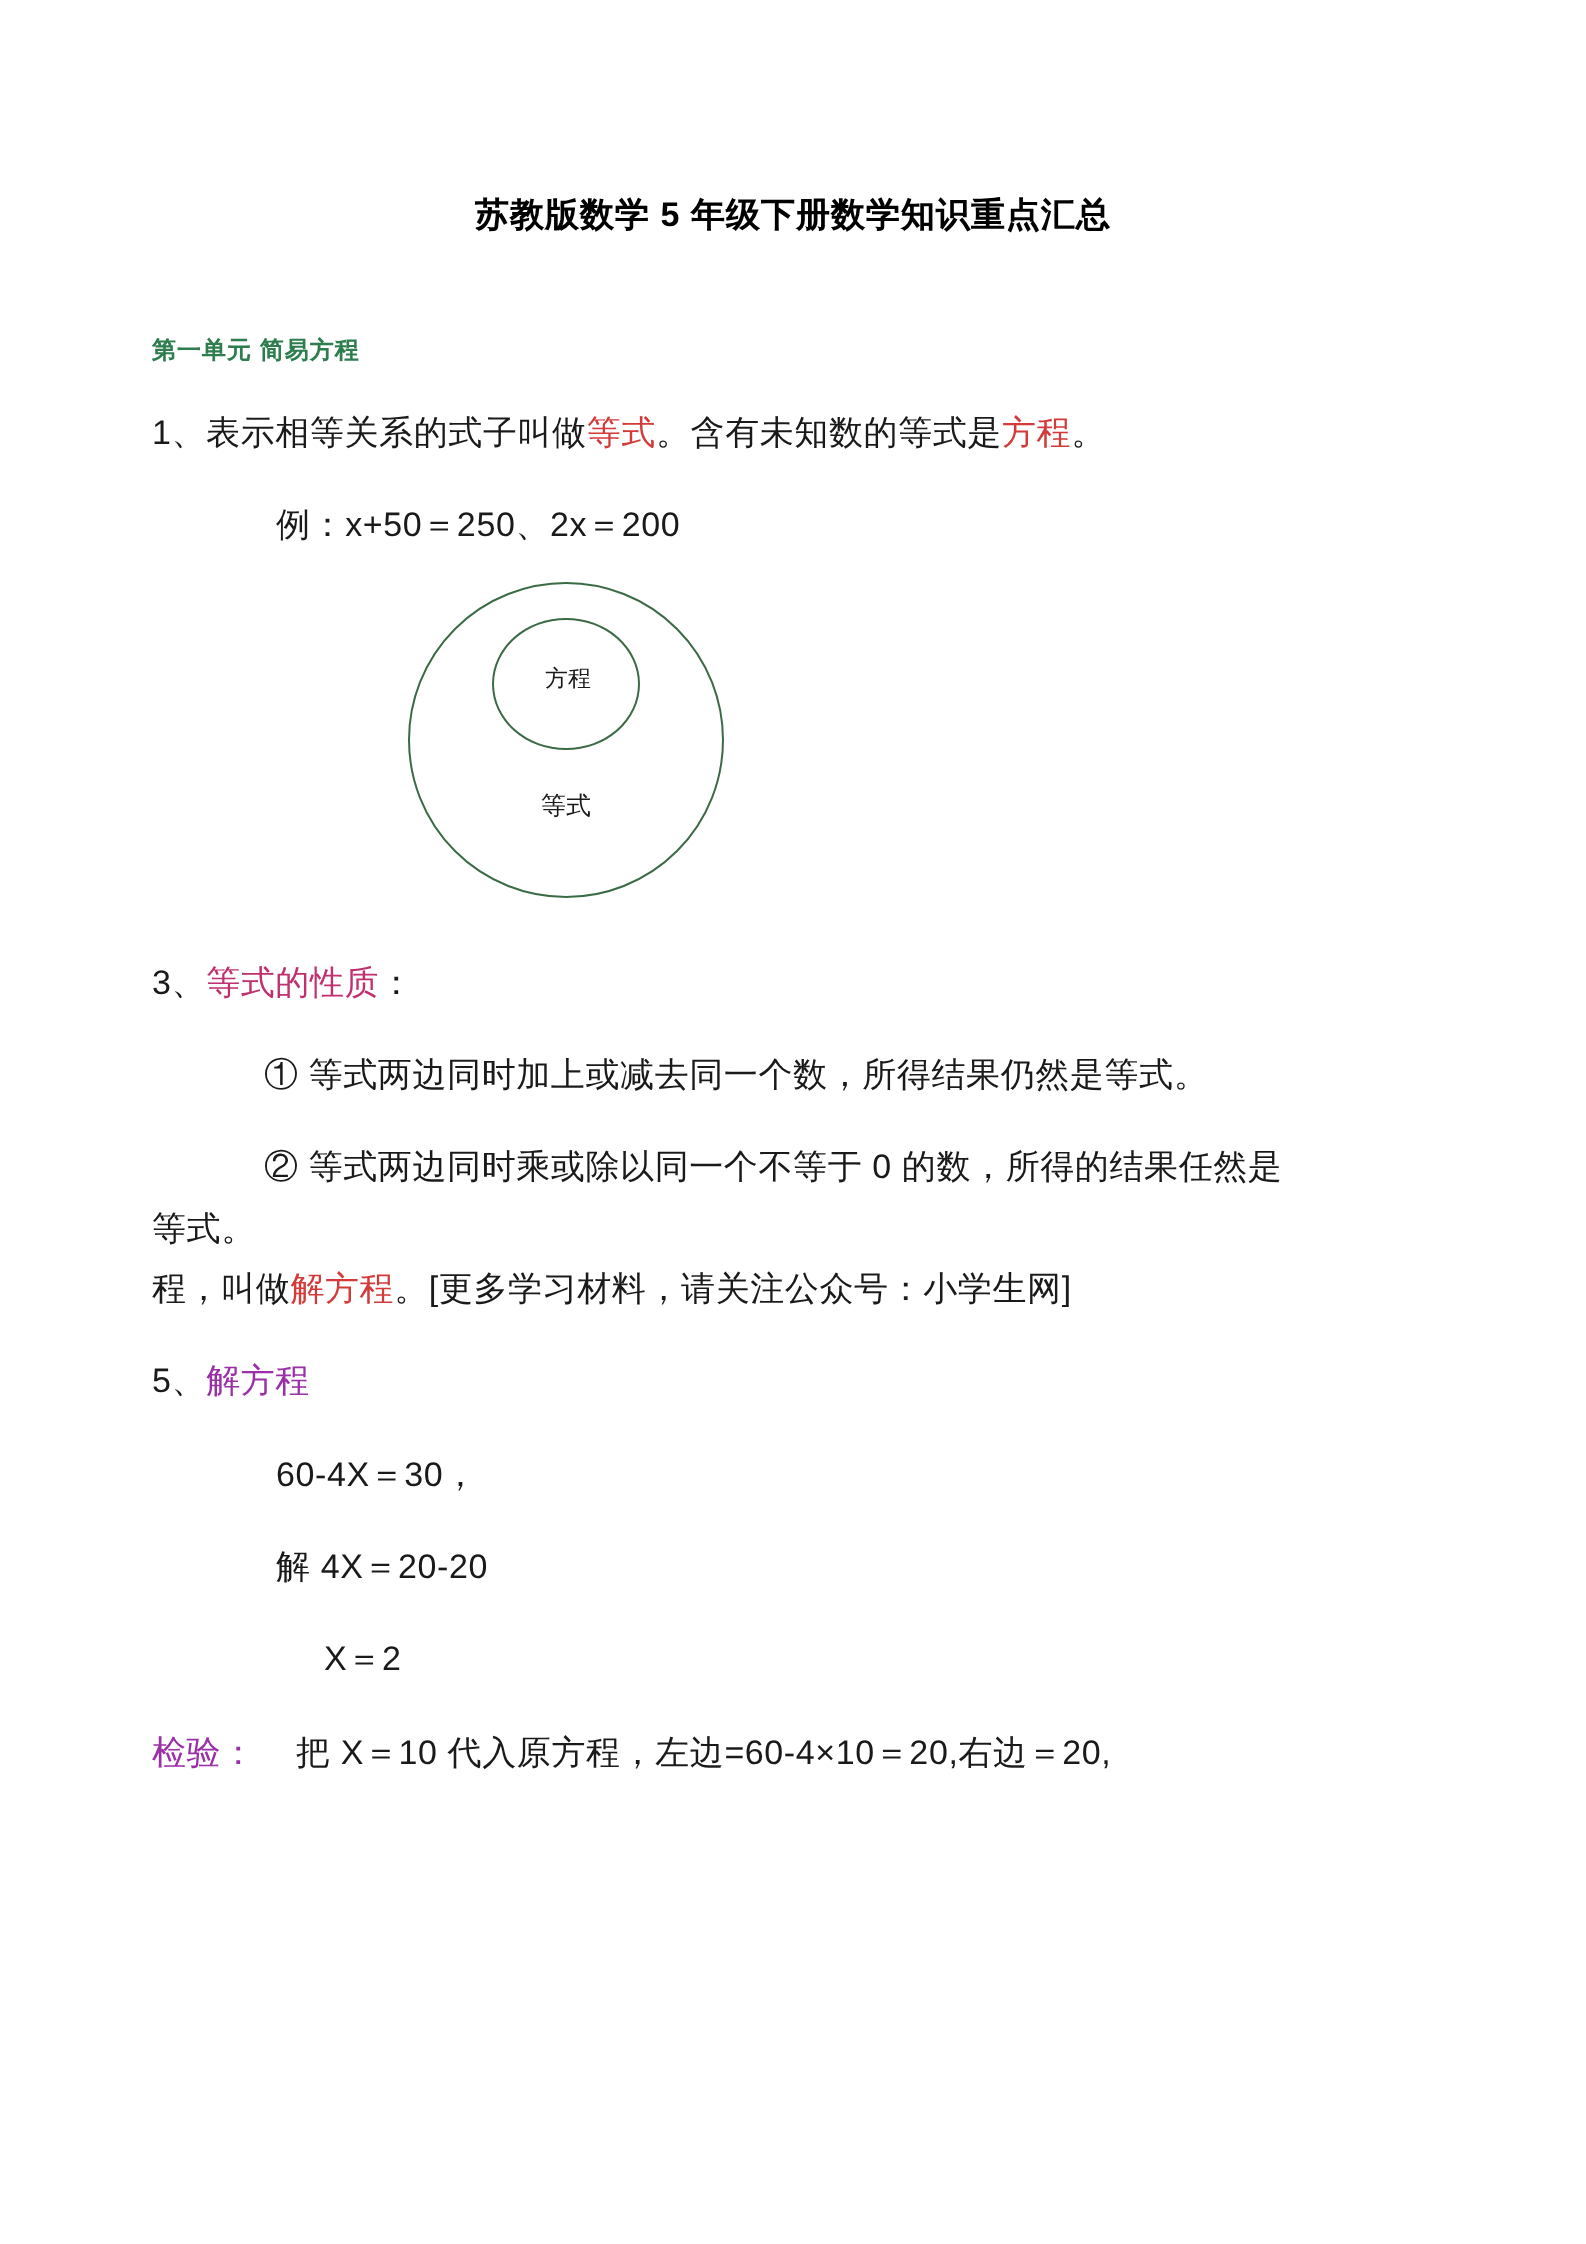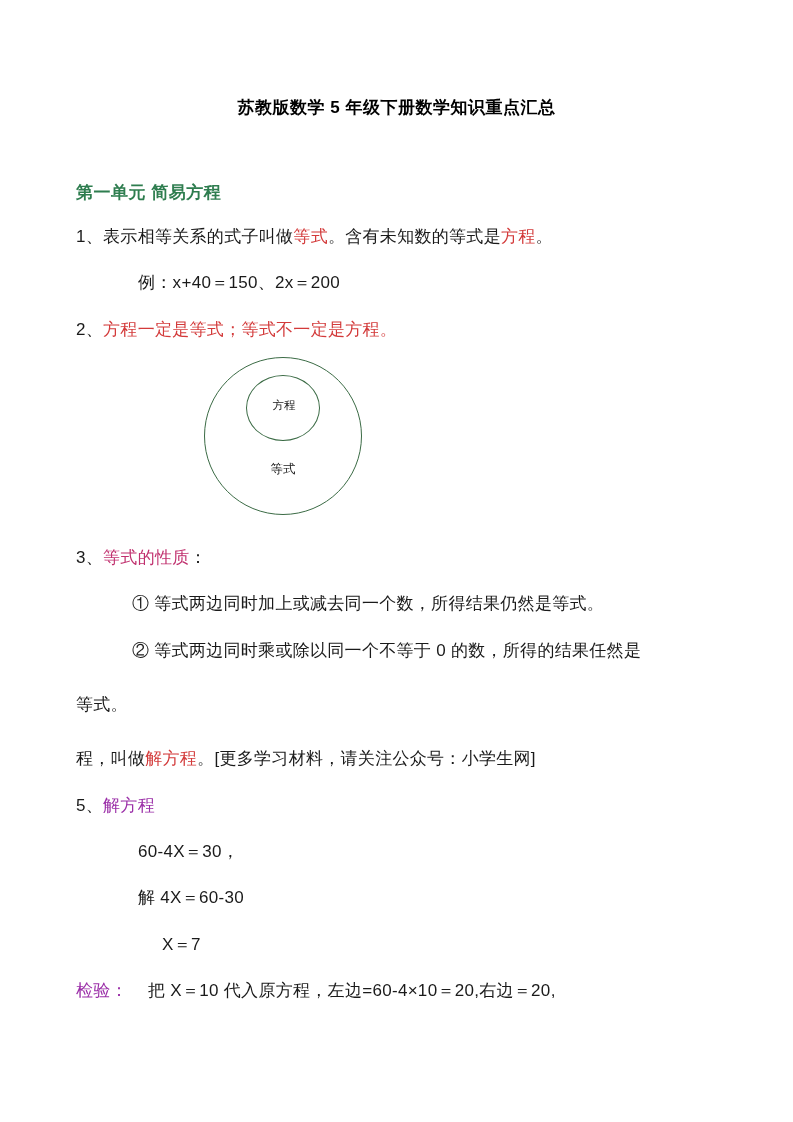--- a/index.html
+++ b/index.html
@@ -34,8 +34,8 @@
   .unit-head {
     color: #2e7d4f;
     font-weight: bold;
-    font-size: 17px;
-    margin-top: 62px;
+    font-size: 12px;
+    margin-top: 48px;
     letter-spacing: 0.5px;
   }
   p.line {

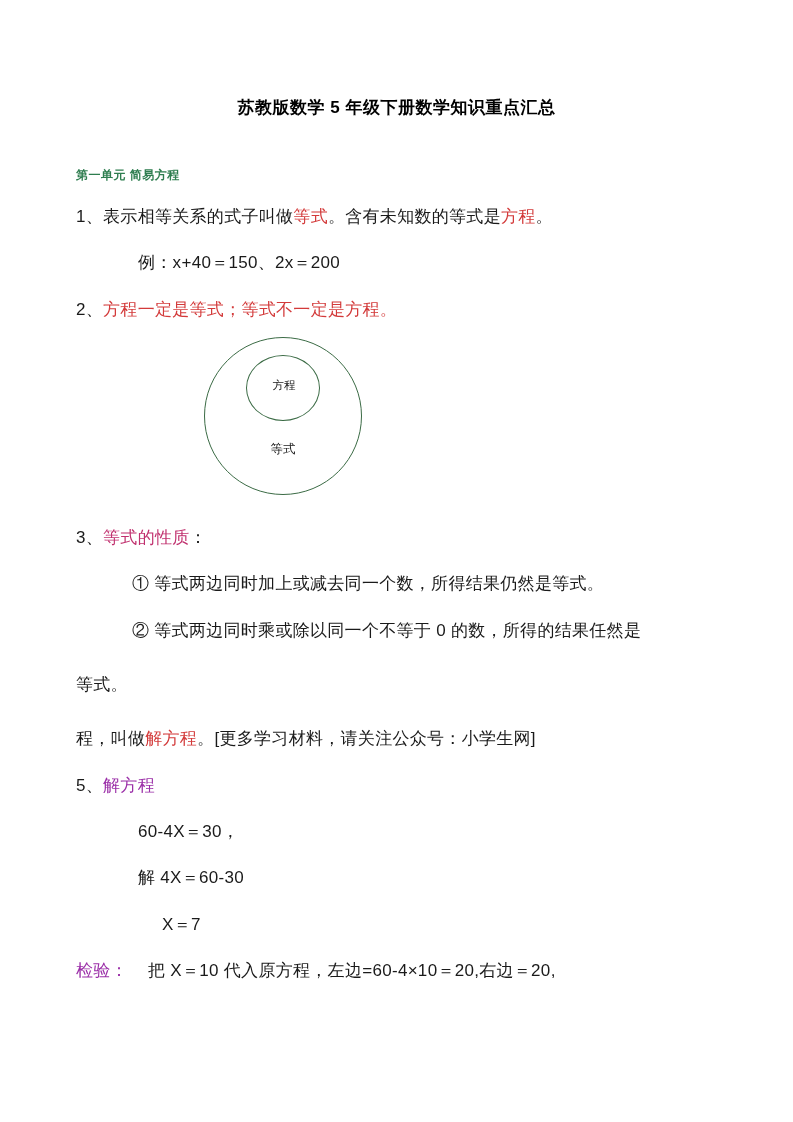--- a/index.html
+++ b/index.html
@@ -112,7 +112,7 @@
     <span>1、表示相等关系的式子叫做</span><span class="hl-red">等式</span><span>。含有未知数的等式是</span><span class="hl-red">方程</span><span>。</span>
   </p>
 
-  <p class="line indent2">例：x+40＝150、2x＝200</p>
+  <p class="line indent2">例：x+50＝250、2x＝200</p>
 
   <p class="line">
     <span>2、</span><span class="hl-red">方程一定是等式；等式不一定是方程。</span>

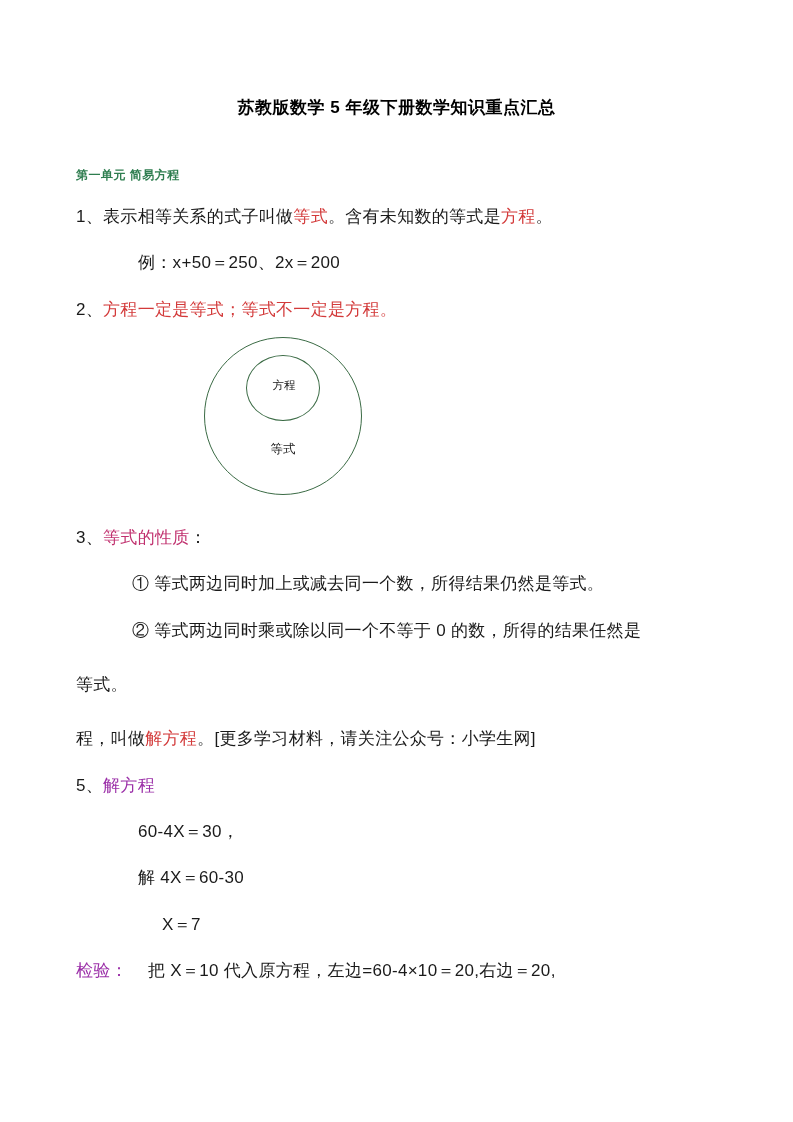--- a/index.html
+++ b/index.html
@@ -114,9 +114,6 @@
 
   <p class="line indent2">例：x+50＝250、2x＝200</p>
 
-  <p class="line">
-    <span>2、</span><span class="hl-red">方程一定是等式；等式不一定是方程。</span>
-  </p>
 
   <div class="diagram">
     <div class="circle-outer"></div>

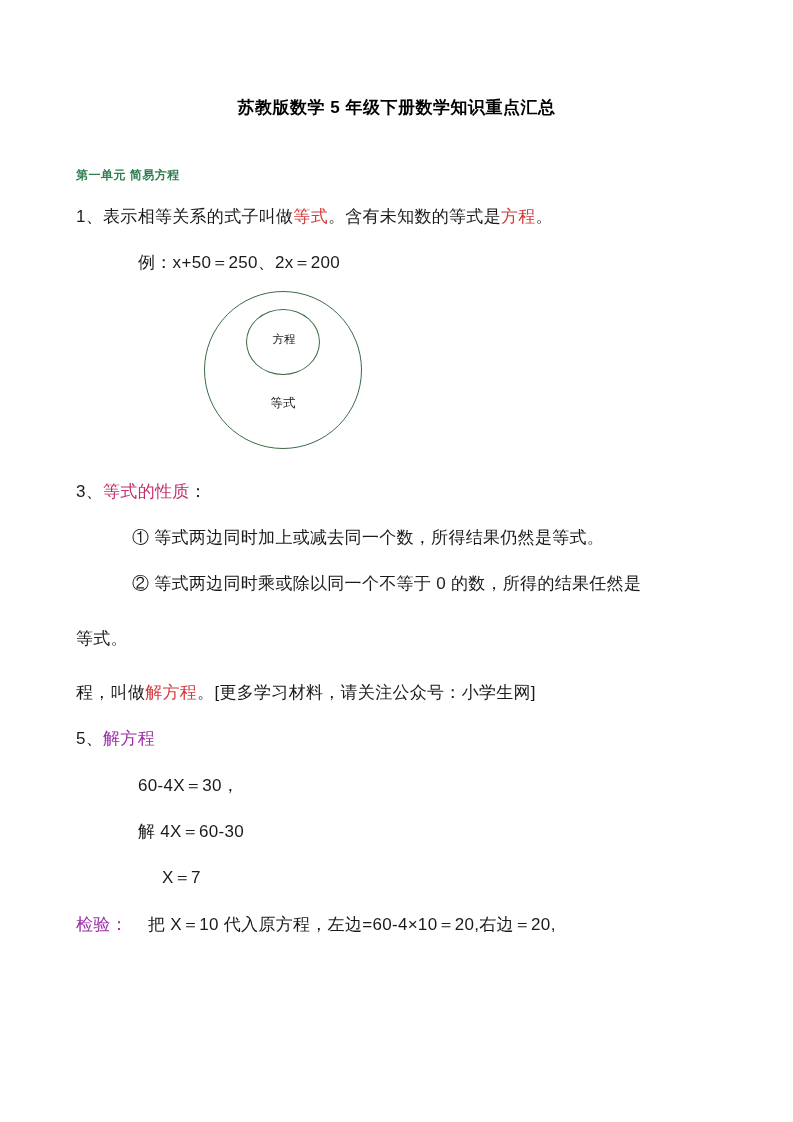--- a/index.html
+++ b/index.html
@@ -46,7 +46,7 @@
     letter-spacing: 0.3px;
   }
   p.tight {
-    margin-top: 28px;
+    margin-top: 4px;
   }
   .indent2 { padding-left: 62px; }
   .indent3 { padding-left: 74px; }

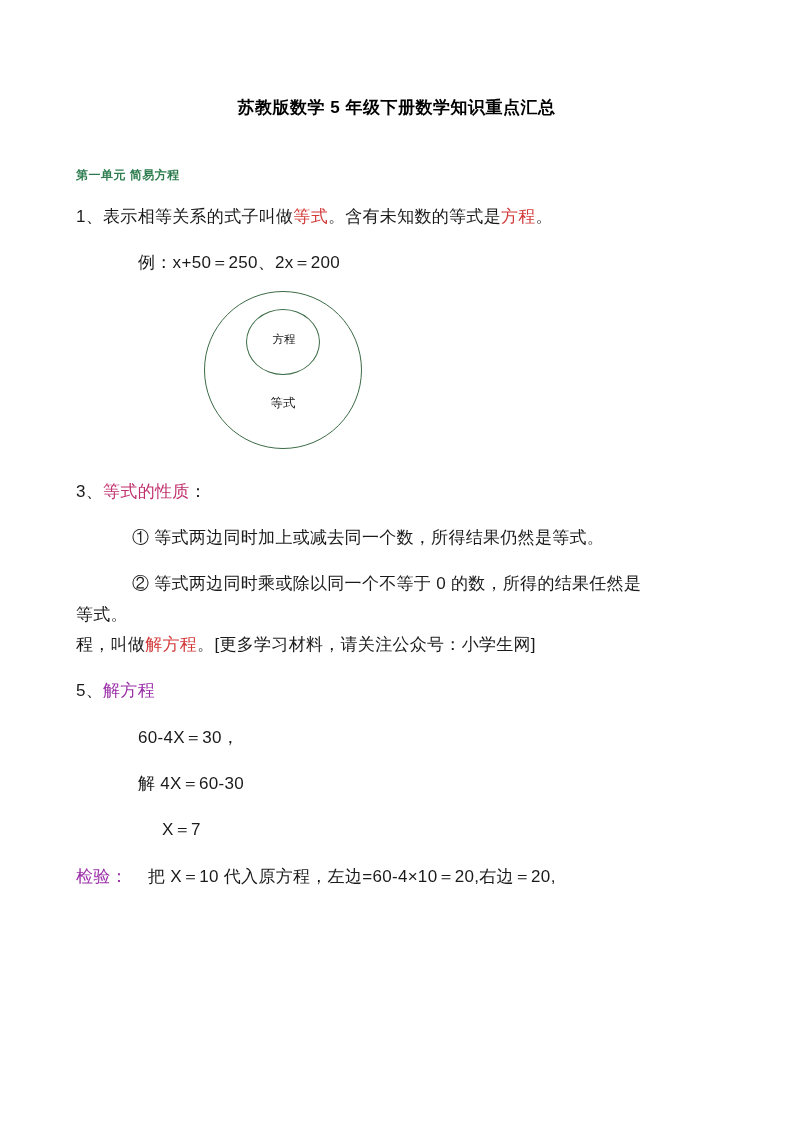--- a/index.html
+++ b/index.html
@@ -142,7 +142,7 @@
   </p>
 
   <p class="line indent2">60-4X＝30，</p>
-  <p class="line indent2">解 4X＝60-30</p>
+  <p class="line indent2">解 4X＝20-20</p>
   <p class="line indent4">X＝7</p>
 
   <p class="line">

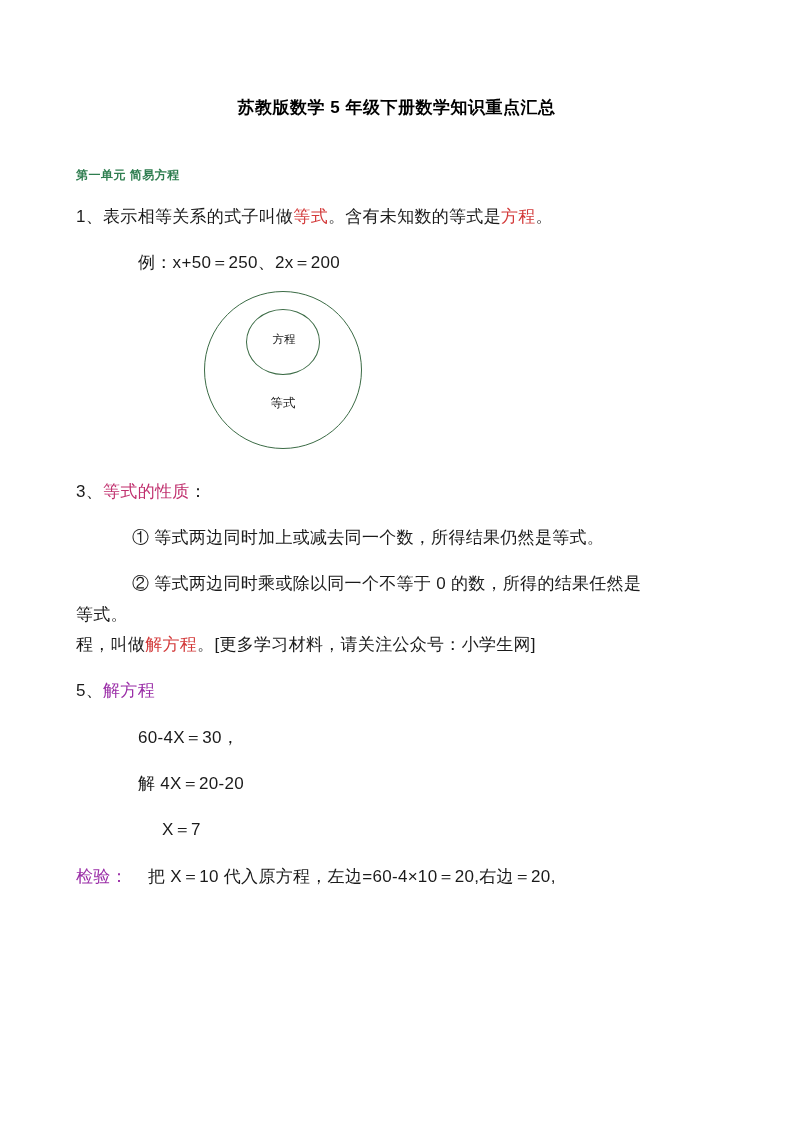--- a/index.html
+++ b/index.html
@@ -143,7 +143,7 @@
 
   <p class="line indent2">60-4X＝30，</p>
   <p class="line indent2">解 4X＝20-20</p>
-  <p class="line indent4">X＝7</p>
+  <p class="line indent4">X＝2</p>
 
   <p class="line">
     <span class="hl-purple">检验：</span><span>&nbsp;&nbsp;&nbsp;&nbsp;</span><span>把 X＝10 代入原方程，左边=60-4×10＝20,右边＝20,</span>

